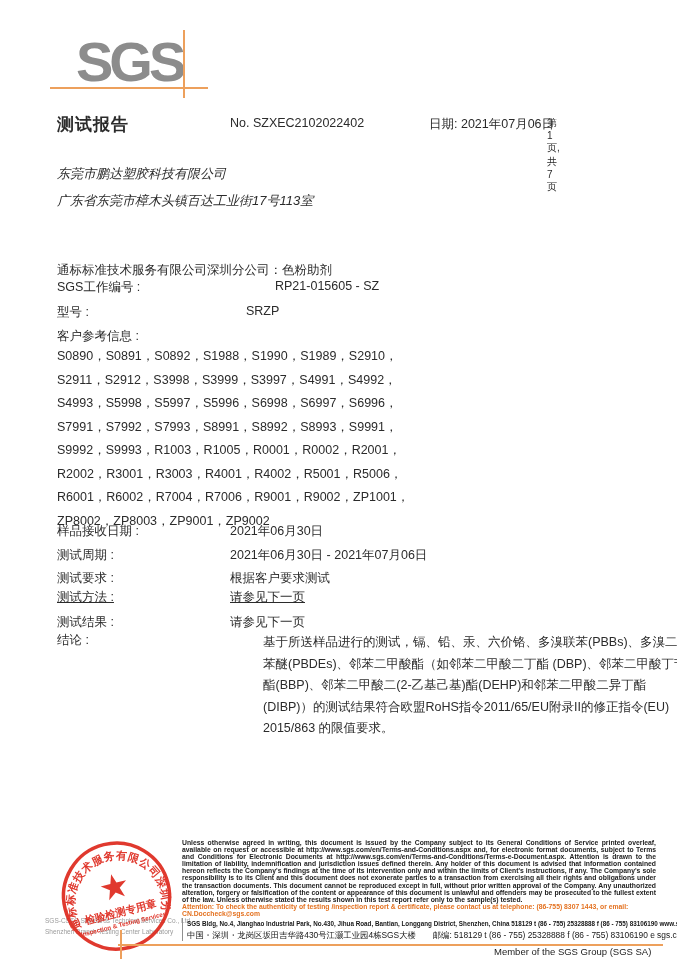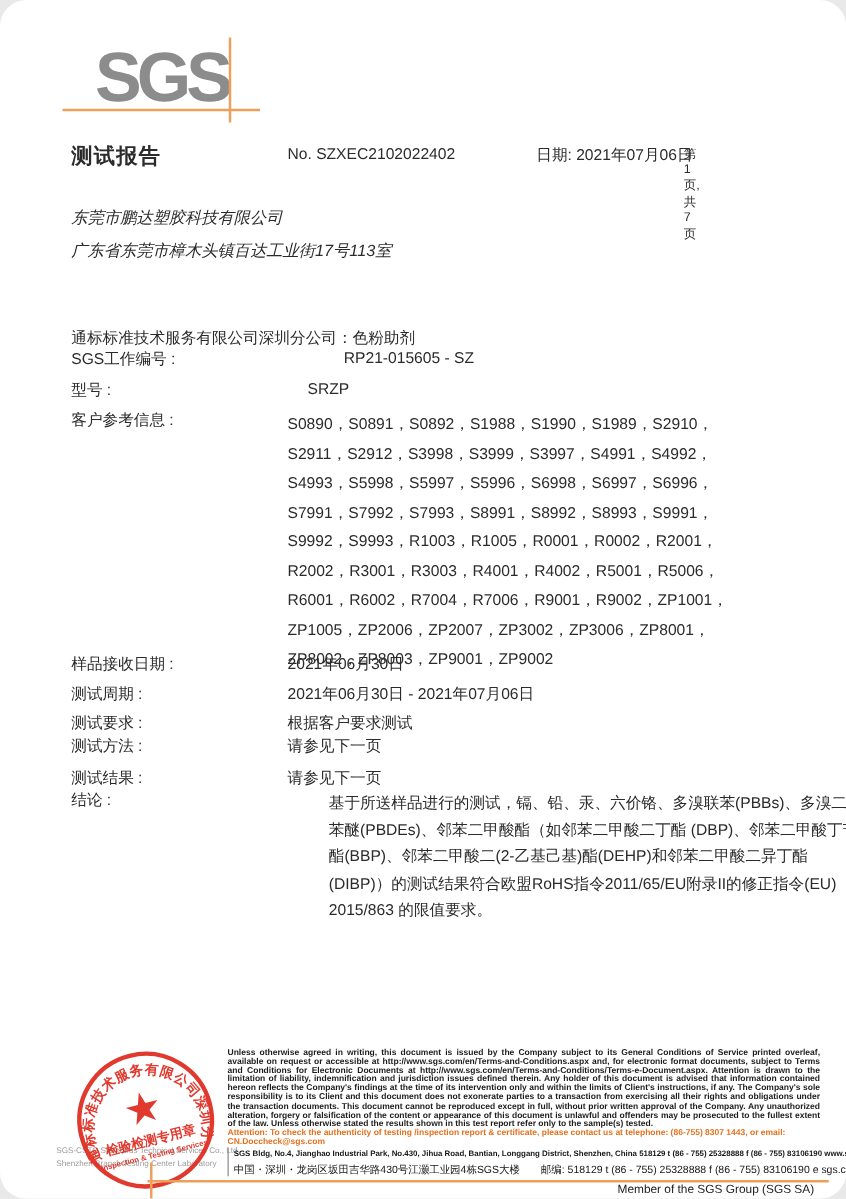--- a/index.html
+++ b/index.html
@@ -6,7 +6,7 @@
   .page{
     position:relative;width:677px;height:959px;background:#ffffff;
     font-family:"Liberation Sans","DejaVu Sans",sans-serif;color:#2b2b2b;
-    overflow:hidden;margin:0 auto;border-radius:21px;
+    overflow:hidden;margin:0 auto;
   }
   
   .logo-text{

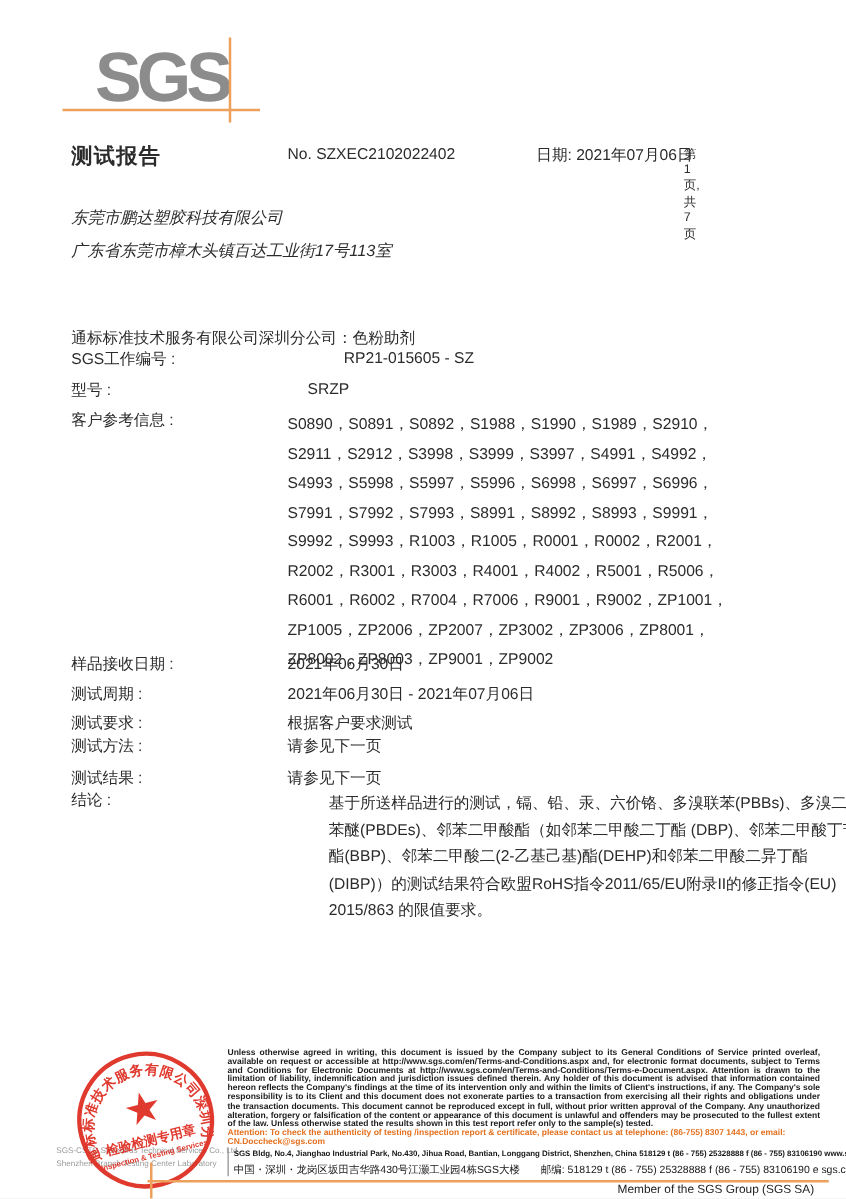--- a/index.html
+++ b/index.html
@@ -31,7 +31,7 @@
   .fvalue{width:425px;flex:none;}
   .r-job{top:279px;gap:45px;}
   .r-model{top:304px;gap:16px;}
-  .r-ref{top:328px;}
+  .r-ref{top:328px;flex-direction:column;}
   .r-ref .fvalue div{line-height:23.5px;}
   .r-recv{top:523px;}
   .r-period{top:547px;}

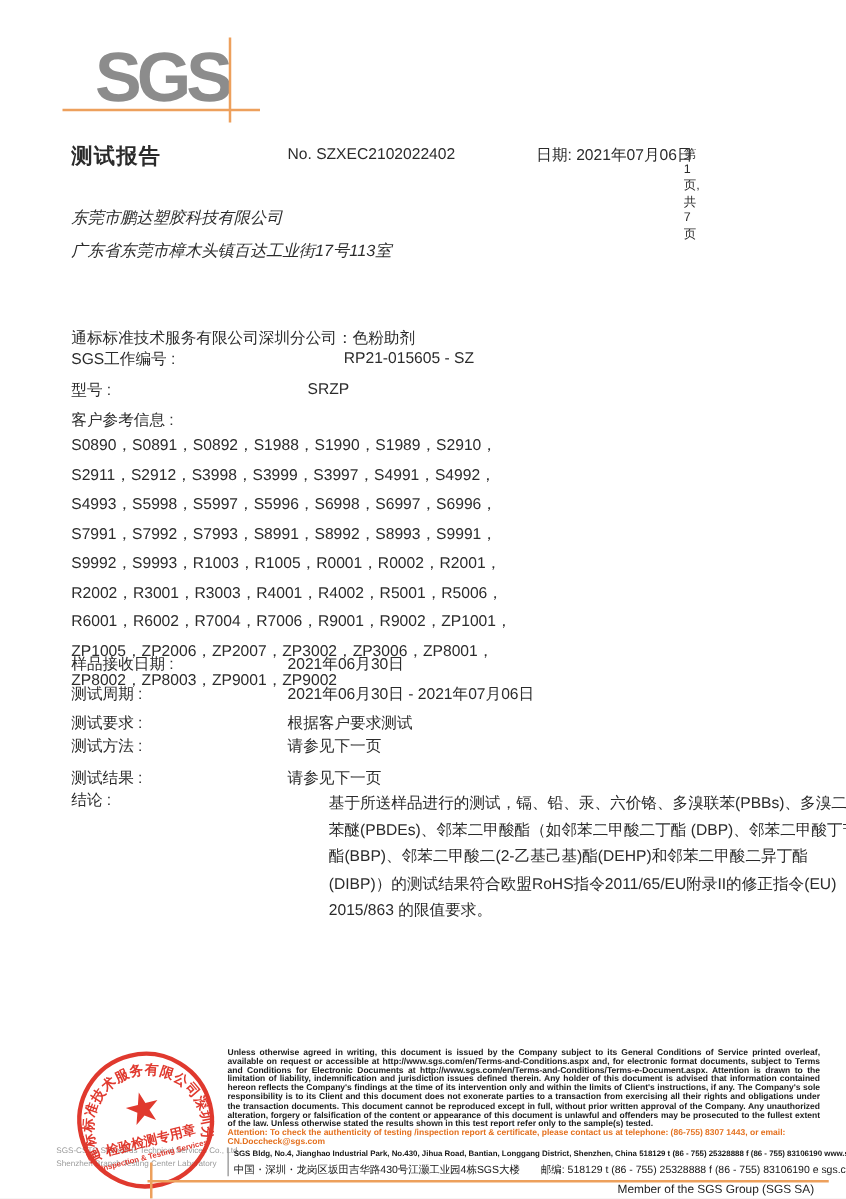--- a/index.html
+++ b/index.html
@@ -104,7 +104,6 @@
       <div>S9992，S9993，R1003，R1005，R0001，R0002，R2001，</div>
       <div>R2002，R3001，R3003，R4001，R4002，R5001，R5006，</div>
       <div>R6001，R6002，R7004，R7006，R9001，R9002，ZP1001，</div>
-      <div>ZP1005，ZP2006，ZP2007，ZP3002，ZP3006，ZP8001，</div>
       <div>ZP8002，ZP8003，ZP9001，ZP9002</div>
     </div>
   </div>

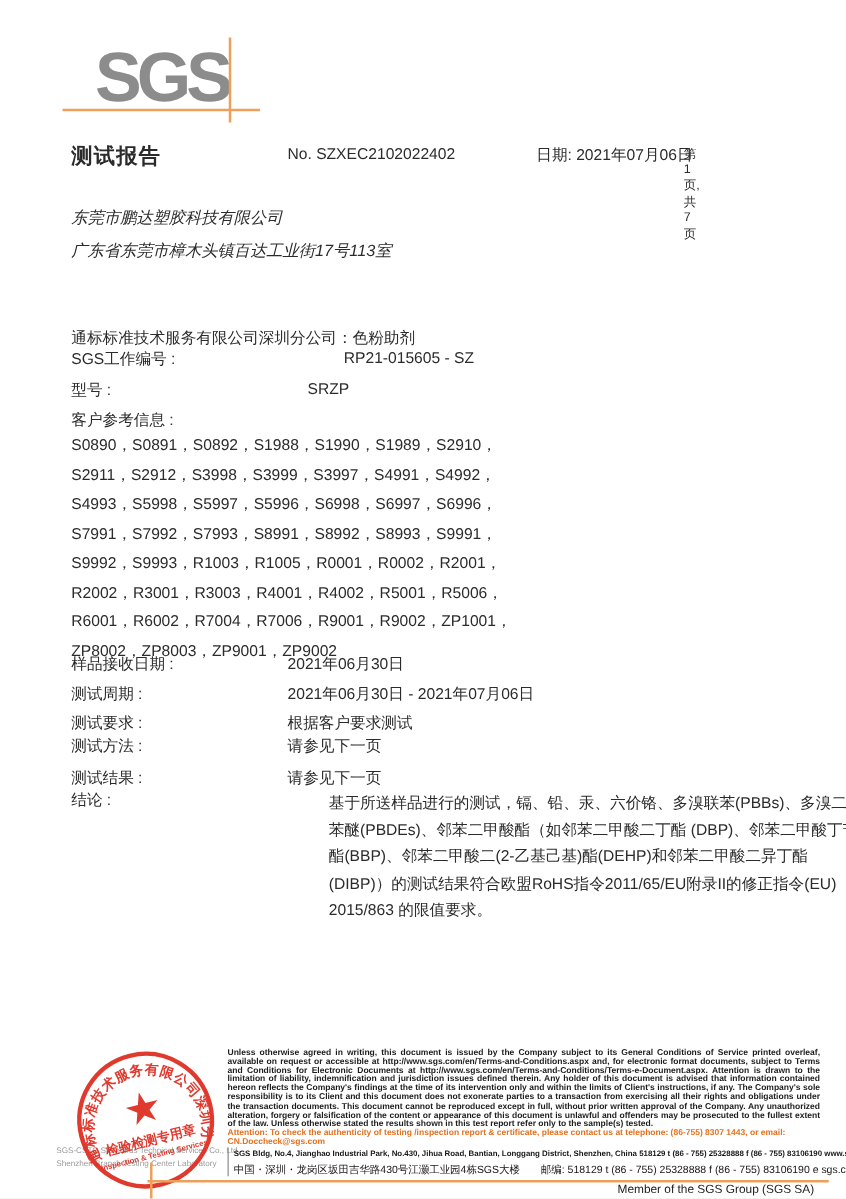--- a/index.html
+++ b/index.html
@@ -36,7 +36,7 @@
   .r-recv{top:523px;}
   .r-period{top:547px;}
   .r-req{top:570px;}
-  .r-method{top:589px;}
+  .r-method{top:589px;text-decoration:underline;}
   .r-result{top:614px;align-items:center;}
   .r-concl{top:632px;gap:33px;}
   .r-concl .fvalue{line-height:21.5px;}

